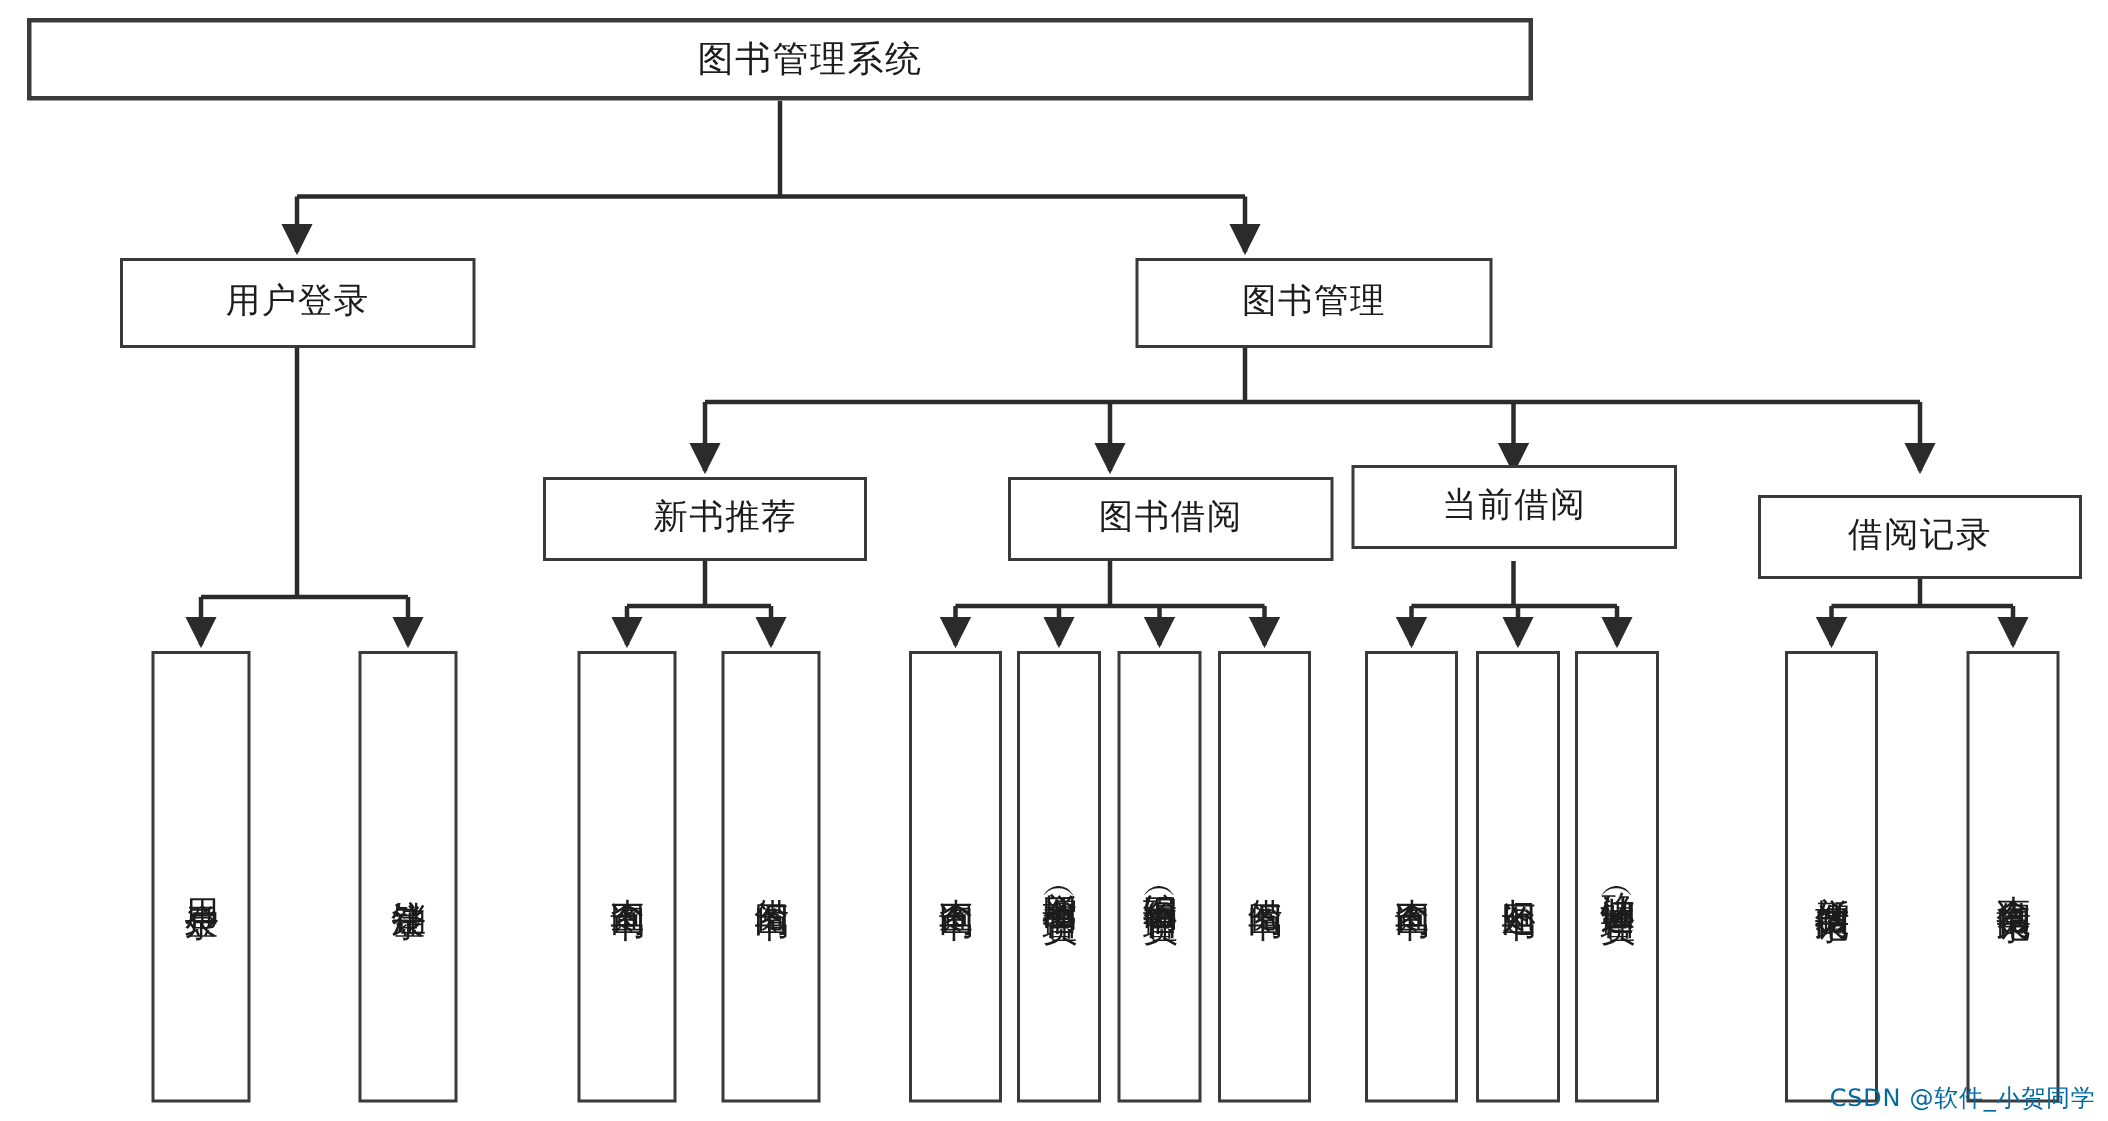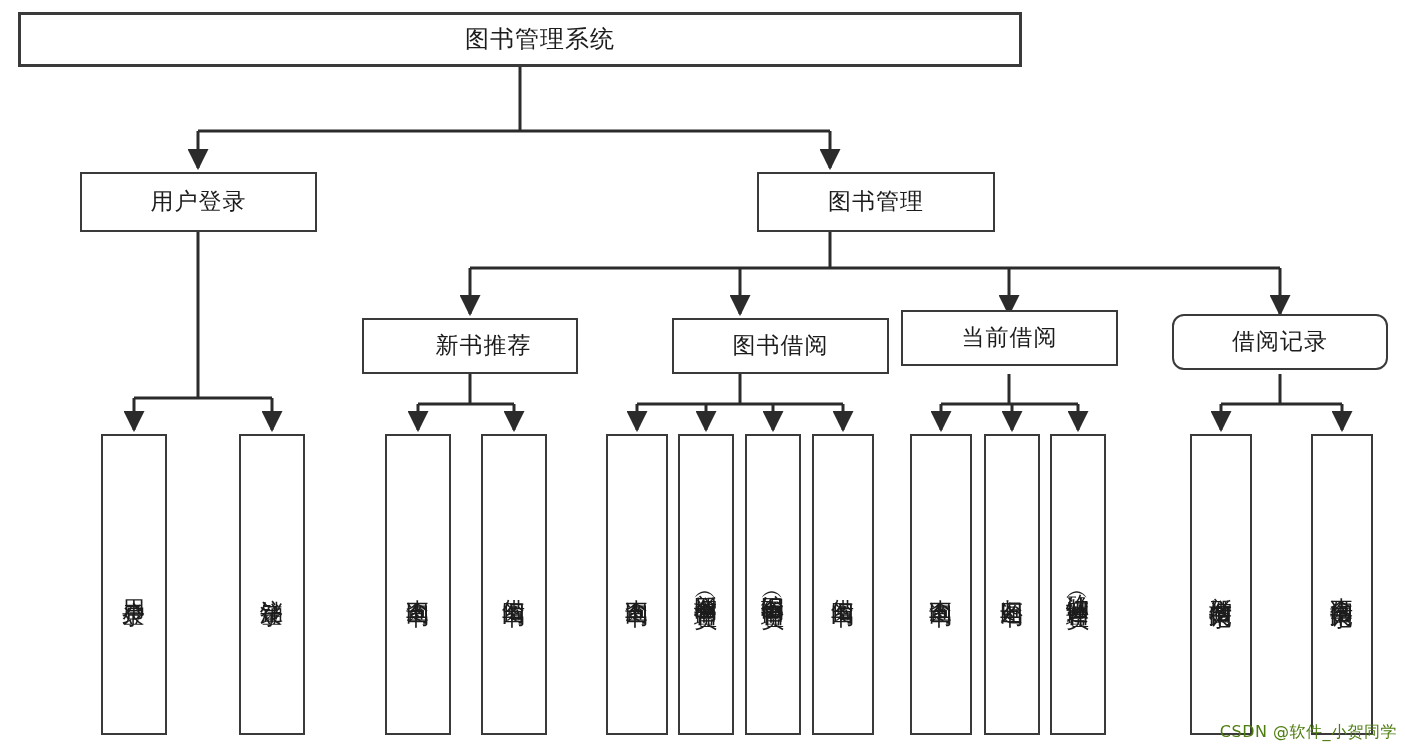--- a/index.html
+++ b/index.html
@@ -155,7 +155,7 @@
   <div class="node branch" id="node-l3-2" style="left: 901px; top: 310px; width: 217px; height: 56px;">
     <span class="lbl">当前借阅</span>
   </div>
-  <div class="node branch" id="node-l3-3" style="left: 1172px; top: 314px; width: 216px; height: 56px; border-radius: 12px;">
+  <div class="node branch" id="node-l3-3" style="left: 1172px; top: 330px; width: 216px; height: 56px;">
     <span class="lbl">借阅记录</span>
   </div>
 

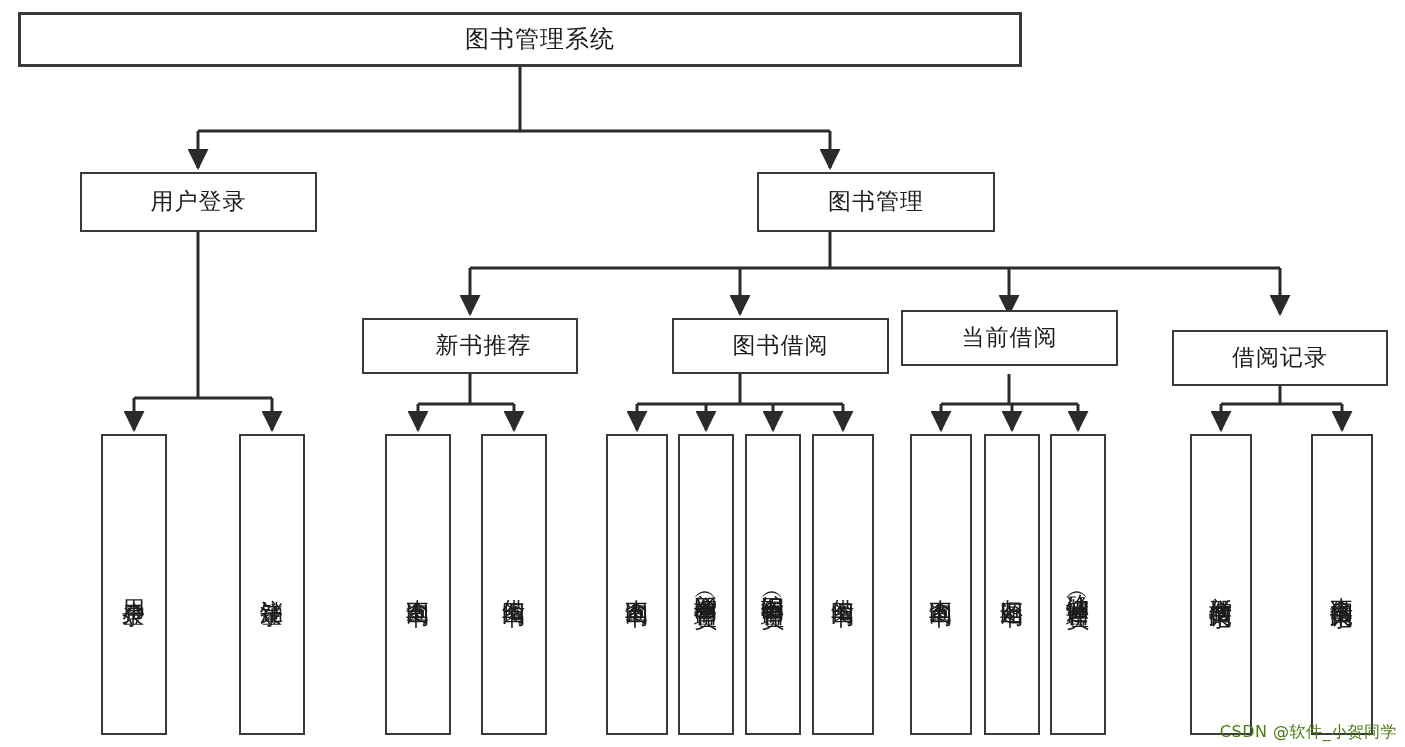--- a/index.html
+++ b/index.html
@@ -73,7 +73,7 @@
     right: 8px;
     bottom: 4px;
     font-size: 16px;
-    color: #4d7c0f;
+    color: #0369a1;
     letter-spacing: 0.5px;
     white-space: nowrap;
     user-select: none;

